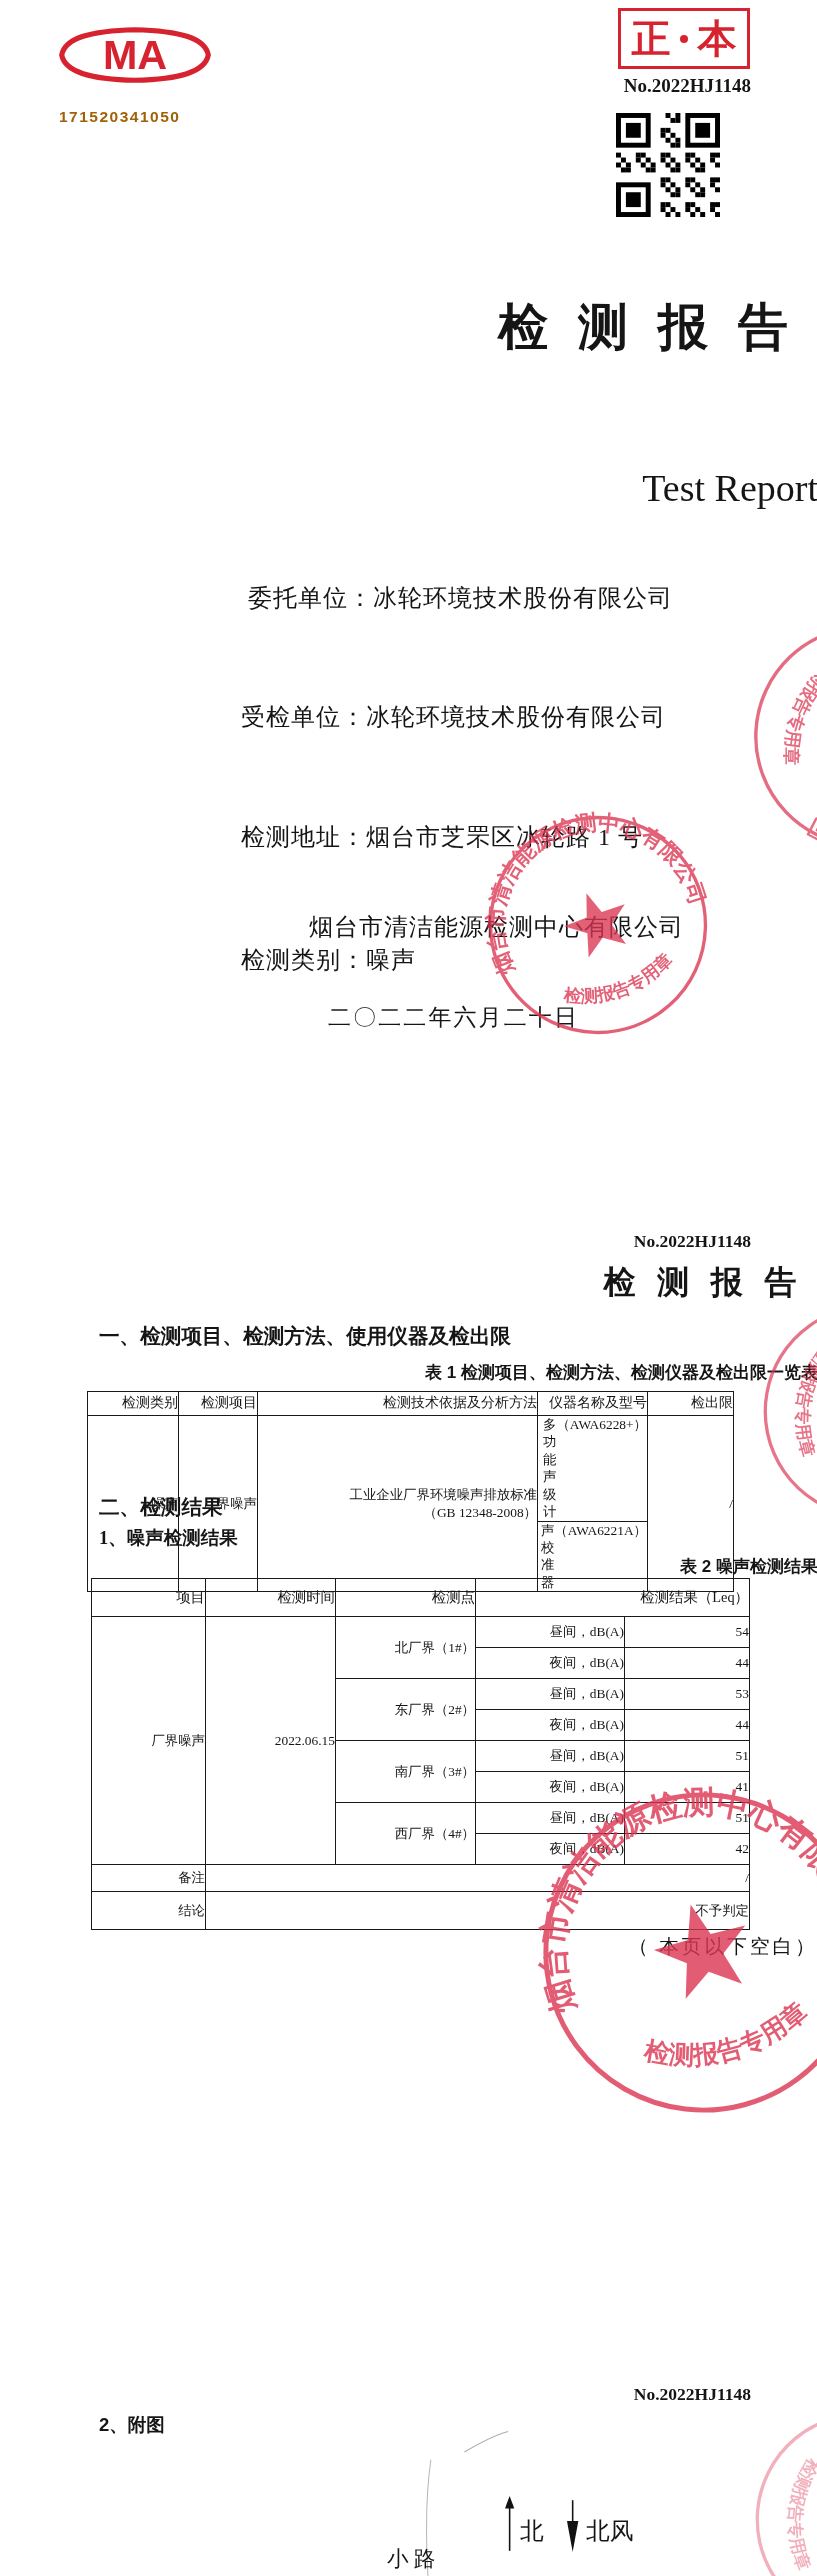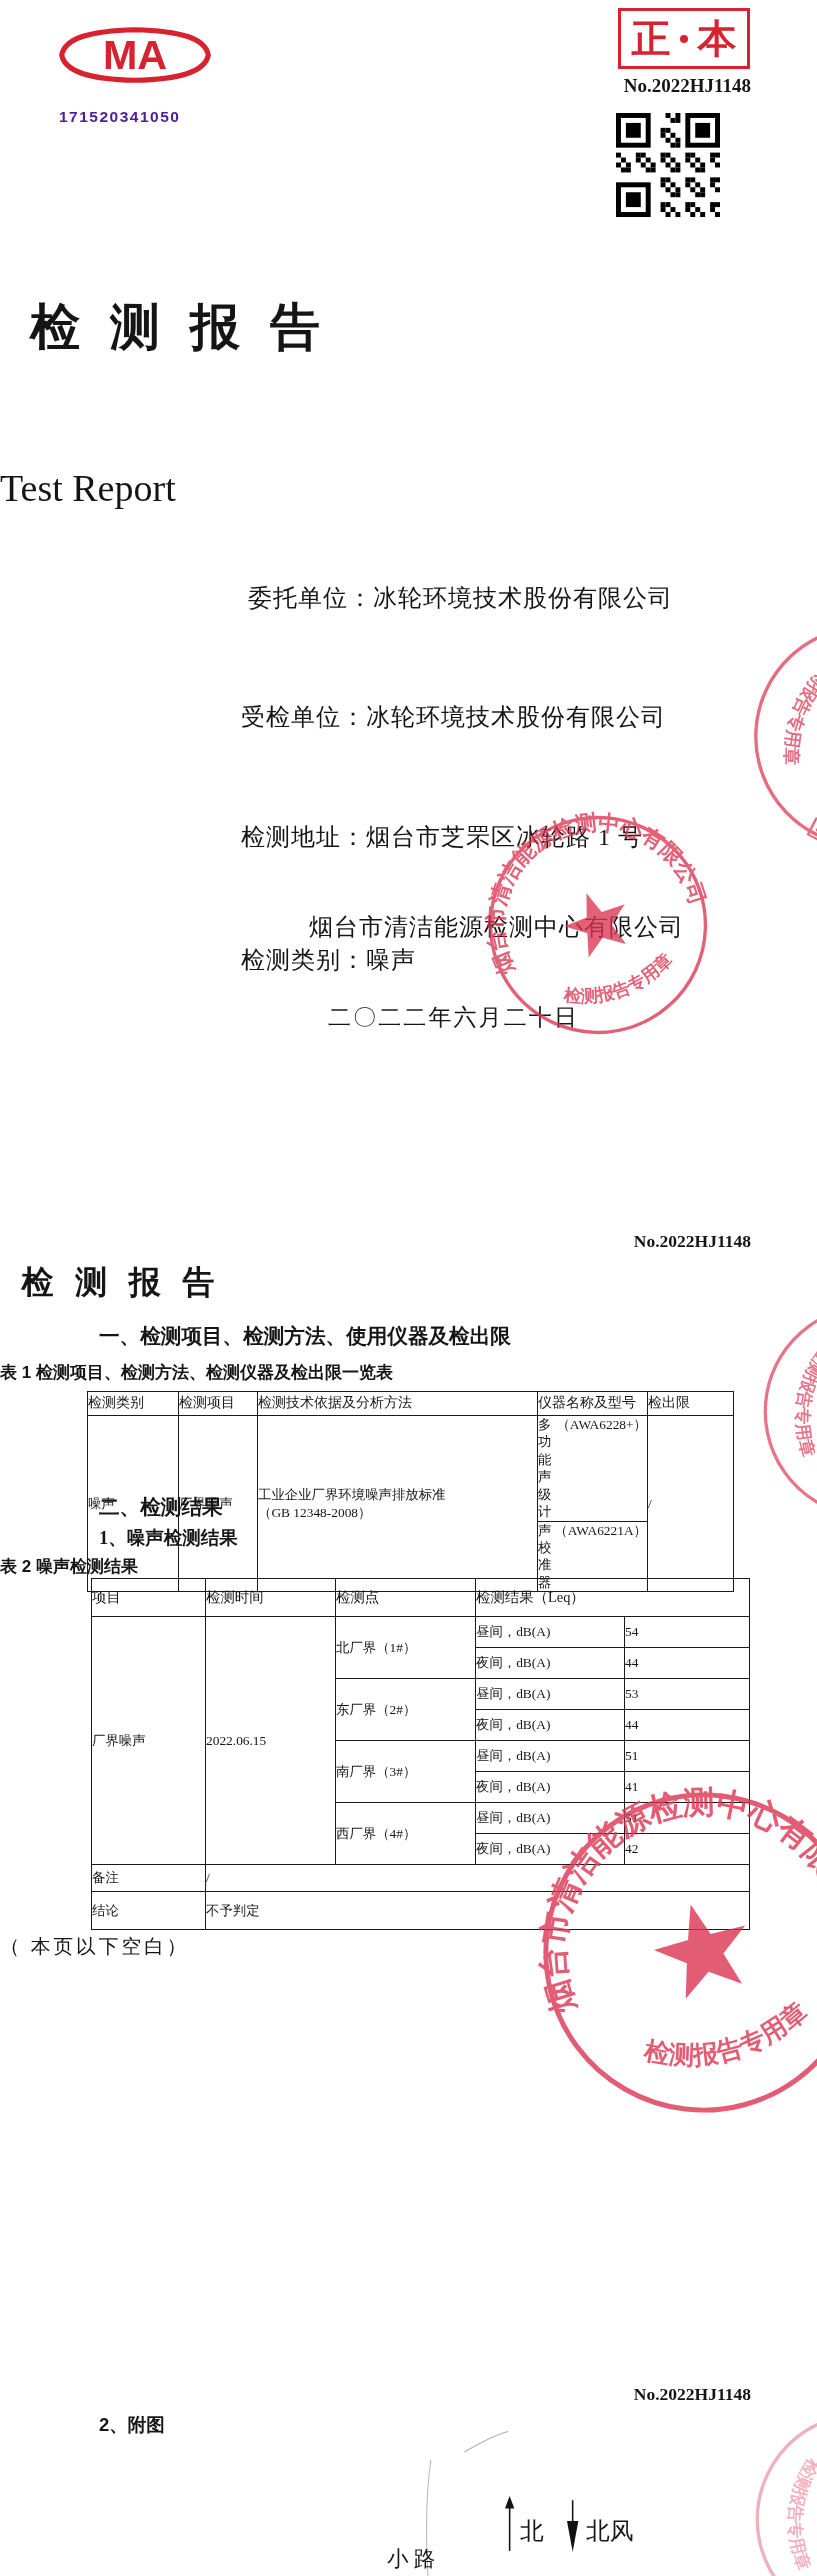--- a/index.html
+++ b/index.html
@@ -9,7 +9,7 @@
   .abs{position:absolute}
   .hei{font-family:"Liberation Sans","DejaVu Sans",sans-serif;font-weight:700}
   .ctr{left:0;right:0;text-align:left}
-  .red{color:#4c1d95}
+  .red{color:#a16207}
   
   .seal{color:#dc3552}
   

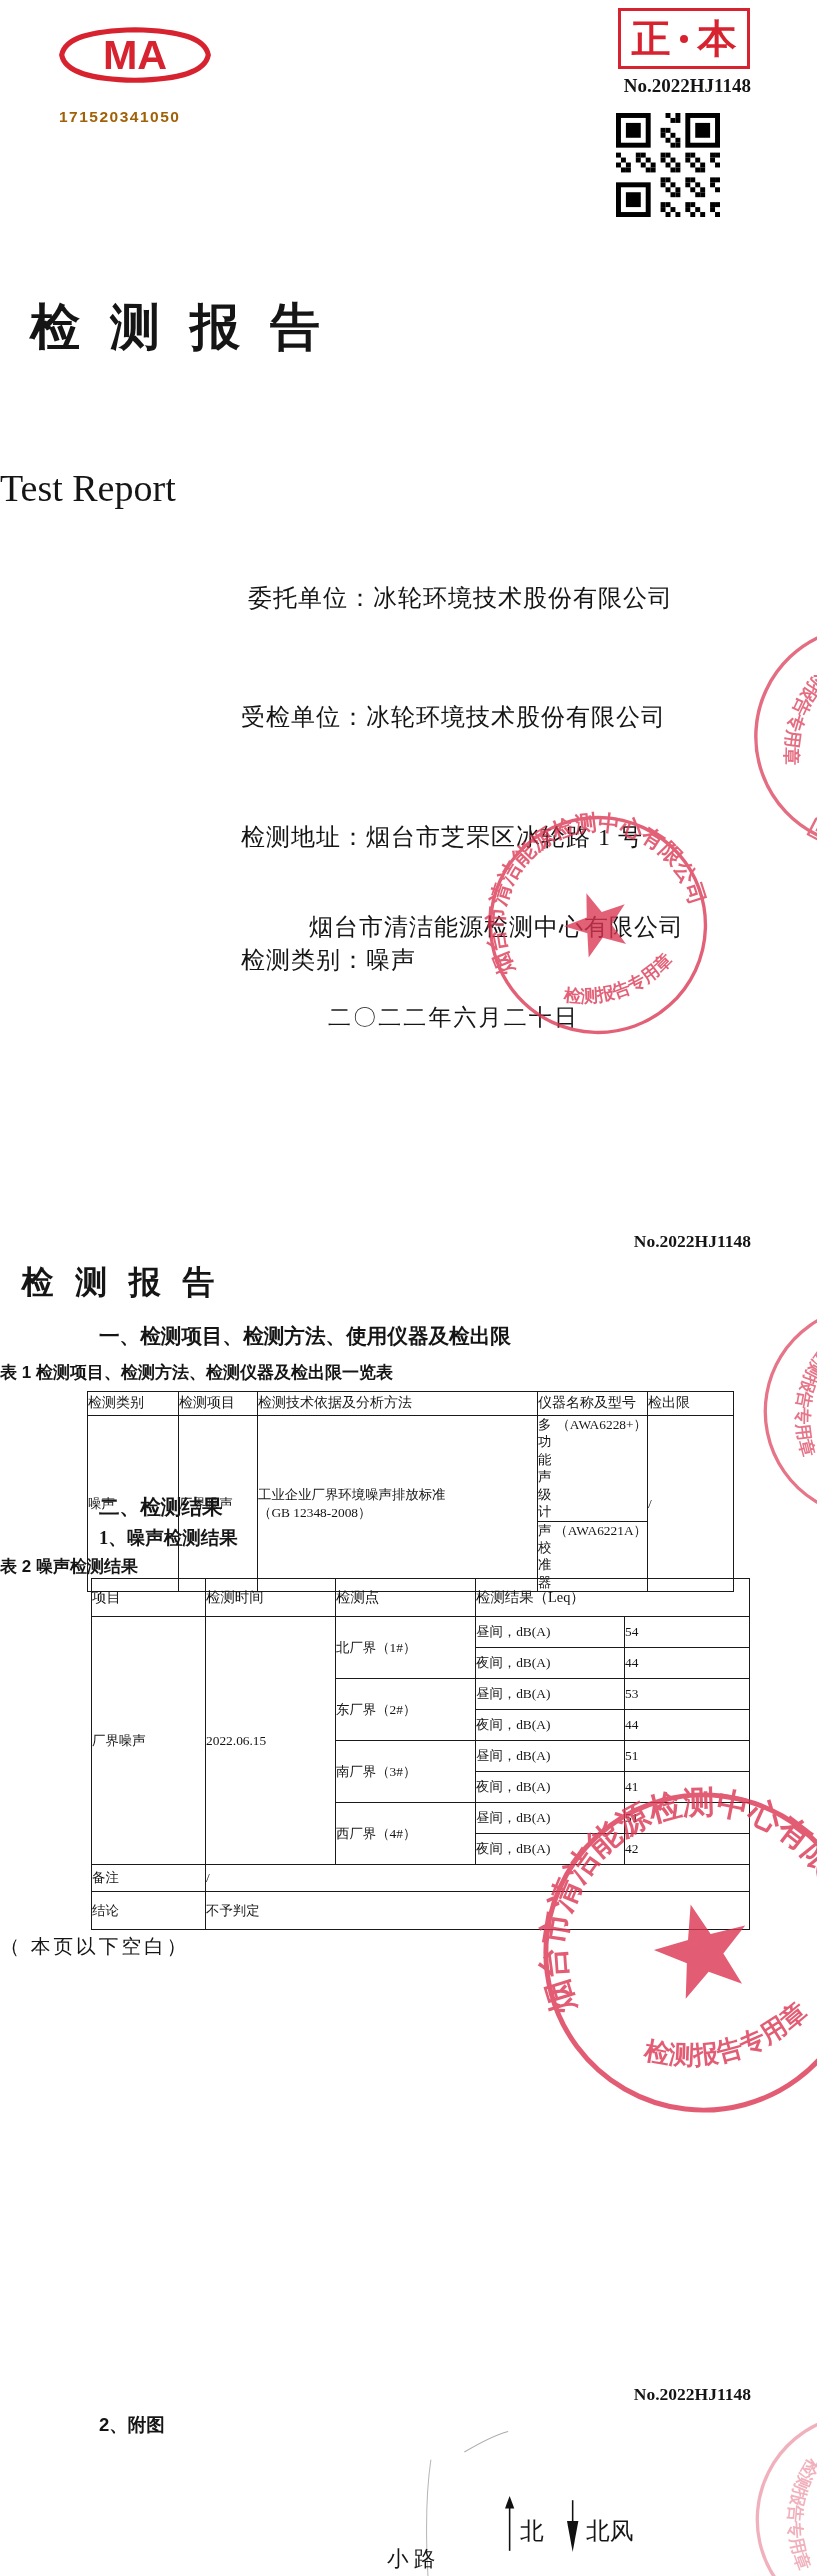--- a/index.html
+++ b/index.html
@@ -8,7 +8,7 @@
           font-family:"Liberation Serif","DejaVu Serif",serif;color:#151515}
   .abs{position:absolute}
   .hei{font-family:"Liberation Sans","DejaVu Sans",sans-serif;font-weight:700}
-  .ctr{left:0;right:0;text-align:left}
+  .ctr{left:0;right:0;text-align:right}
   .red{color:#a16207}
   
   .seal{color:#dc3552}

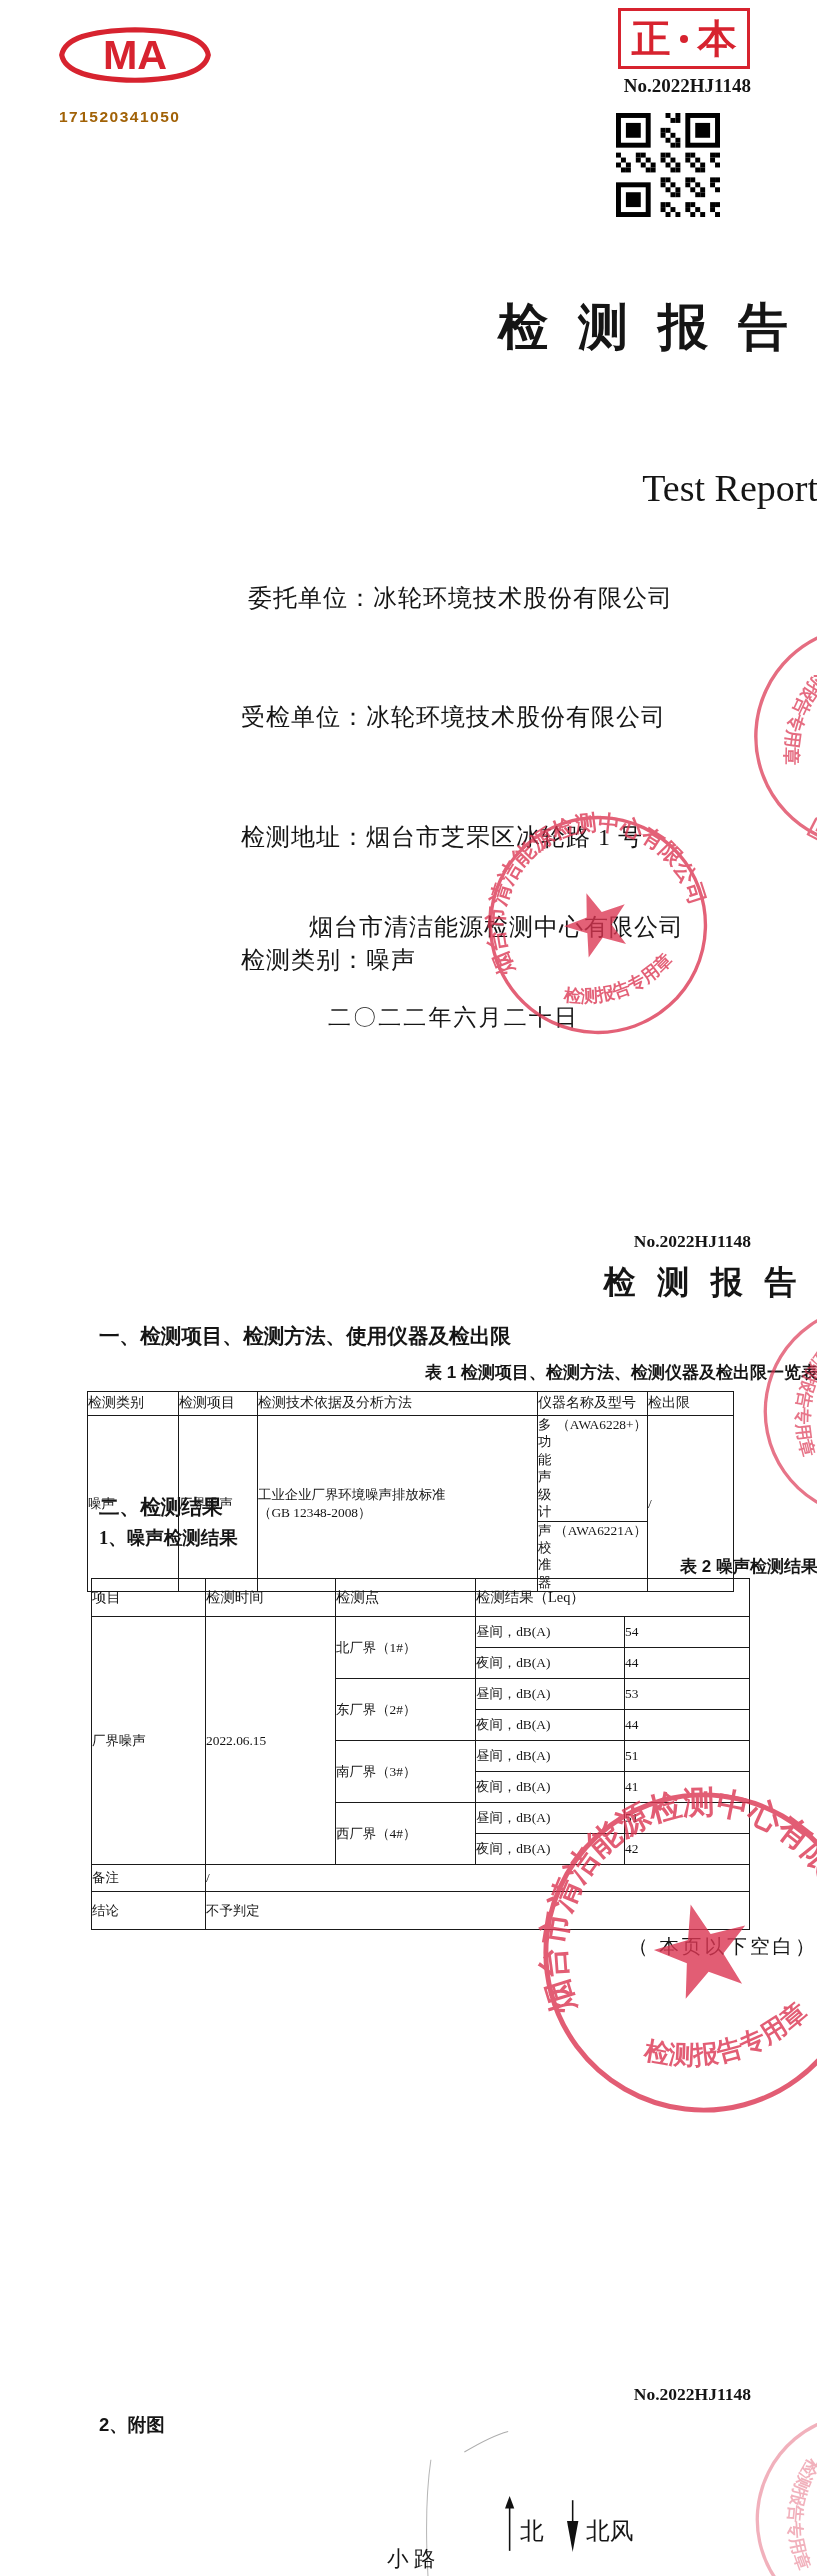--- a/index.html
+++ b/index.html
@@ -20,7 +20,7 @@
   
   table{border-collapse:collapse;table-layout:fixed}
   .t{border:1.5px solid #111;background:transparent}
-  .t td{border:0.8px solid #1a1a1a;text-align:left;vertical-align:middle;
+  .t td{border:0.8px solid #1a1a1a;text-align:right;vertical-align:middle;
         font-size:13.4px;line-height:1.3;overflow:hidden}
   .t1h td{font-size:14px}
   .t2h td{font-size:14.4px}

